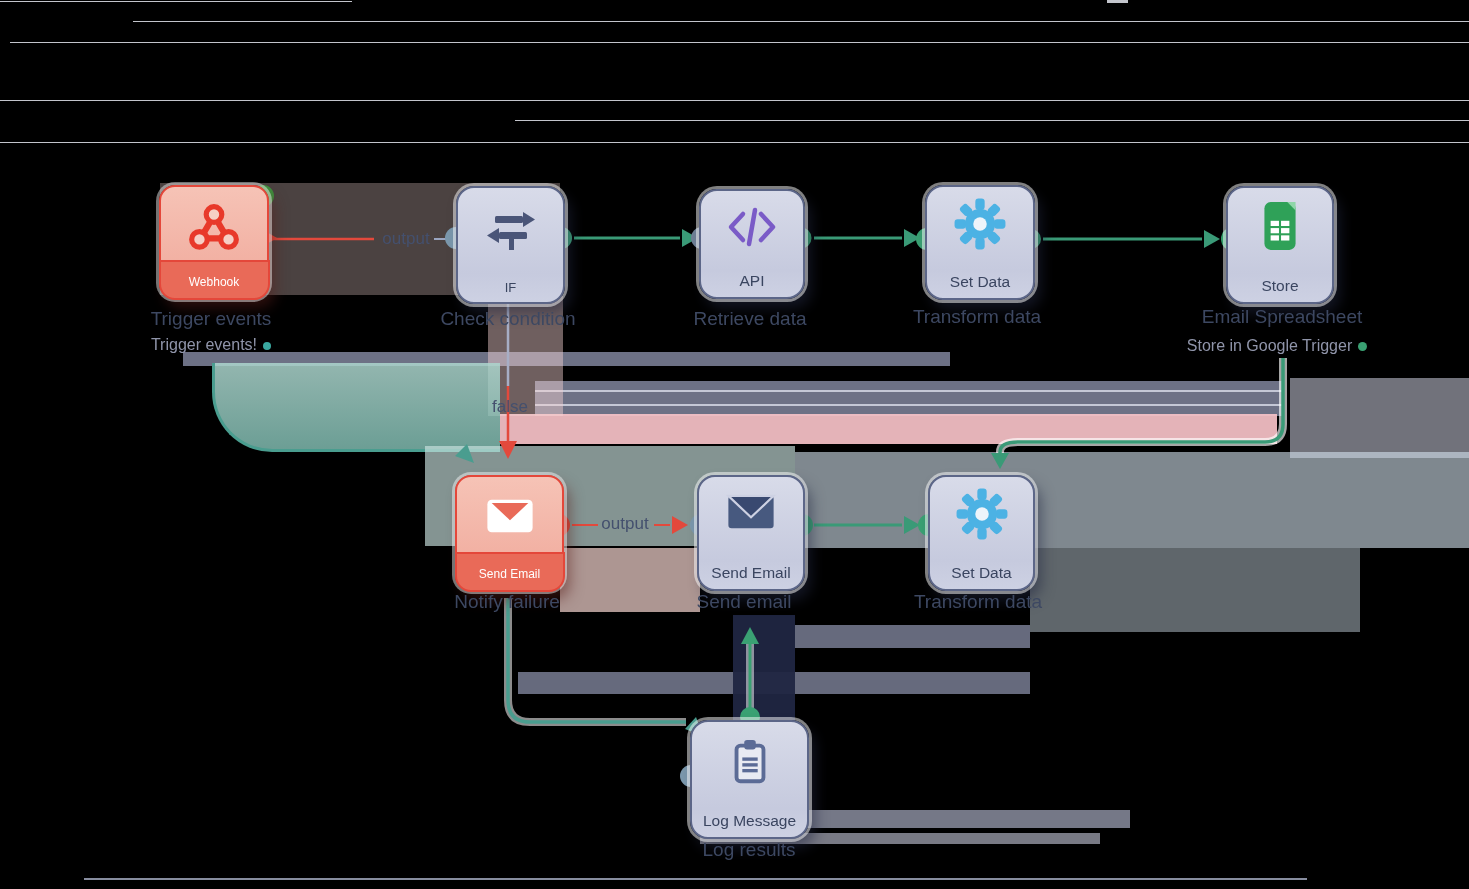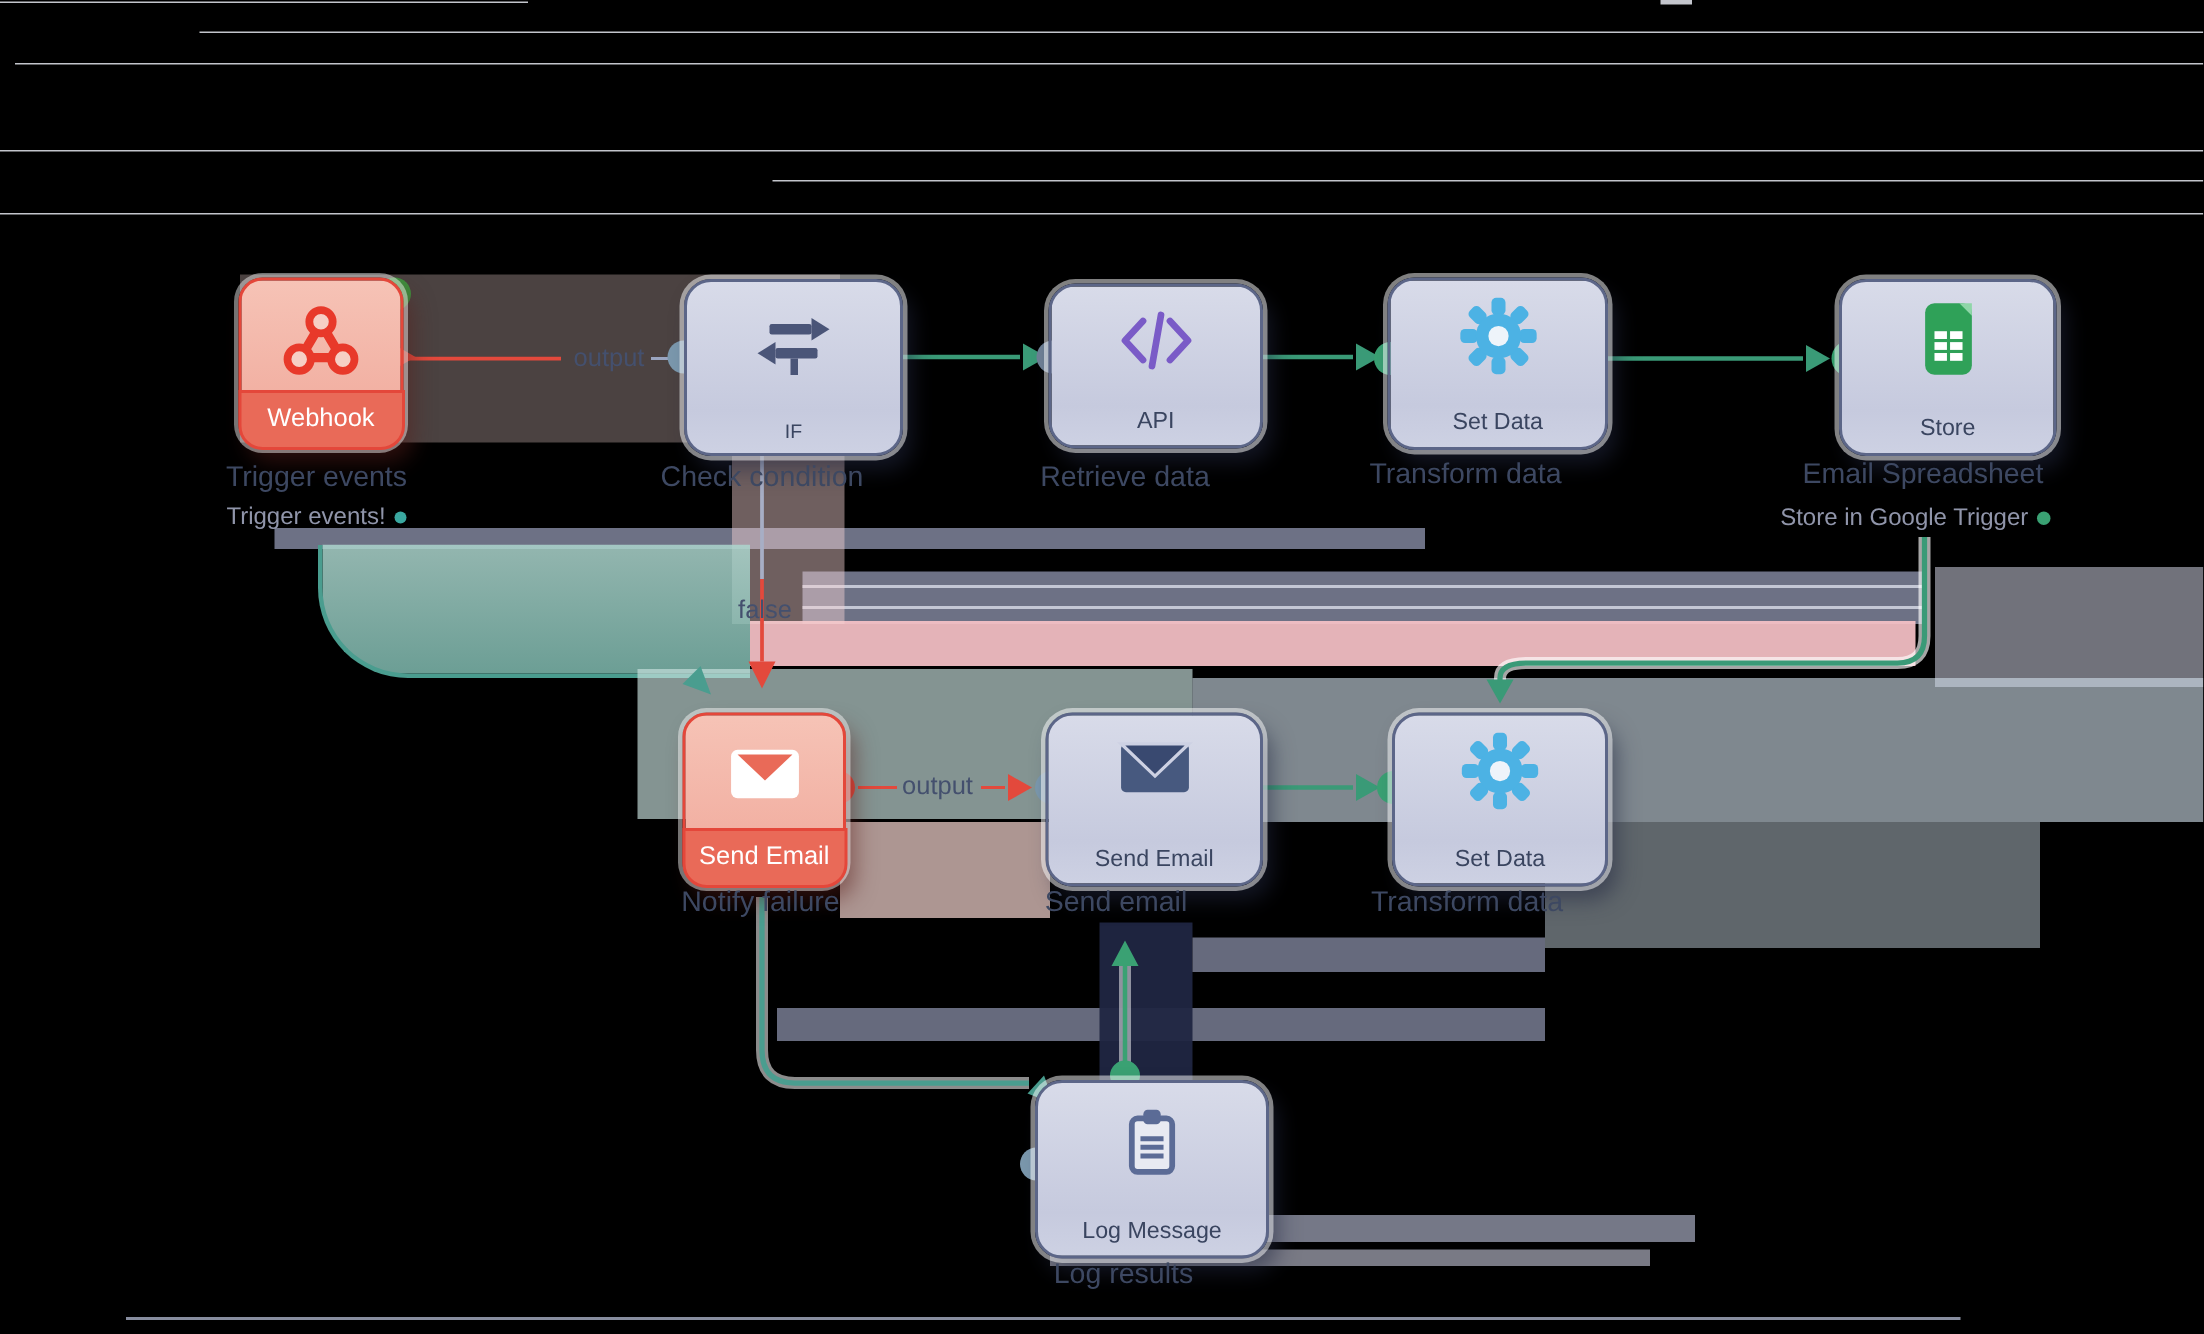--- a/index.html
+++ b/index.html
@@ -49,7 +49,7 @@
     font-size:15.5px;color:#3a4560;white-space:nowrap;}
   .nband{position:absolute;left:-2.5px;right:-2.5px;bottom:-2.5px;height:36px;
     background:#e96a58;border:2.5px solid #e4473a;border-radius:0 0 16px 16px;}
-  .node.red .nlabel{color:#ffffff;font-size:17px;bottom:8px;z-index:1;}
+  .node.red .nlabel{color:#ffffff;font-size:12px;bottom:8px;z-index:1;}
 
   
   .ntitle{position:absolute;width:220px;text-align:center;font-size:19px;color:#3d4862;white-space:nowrap;}

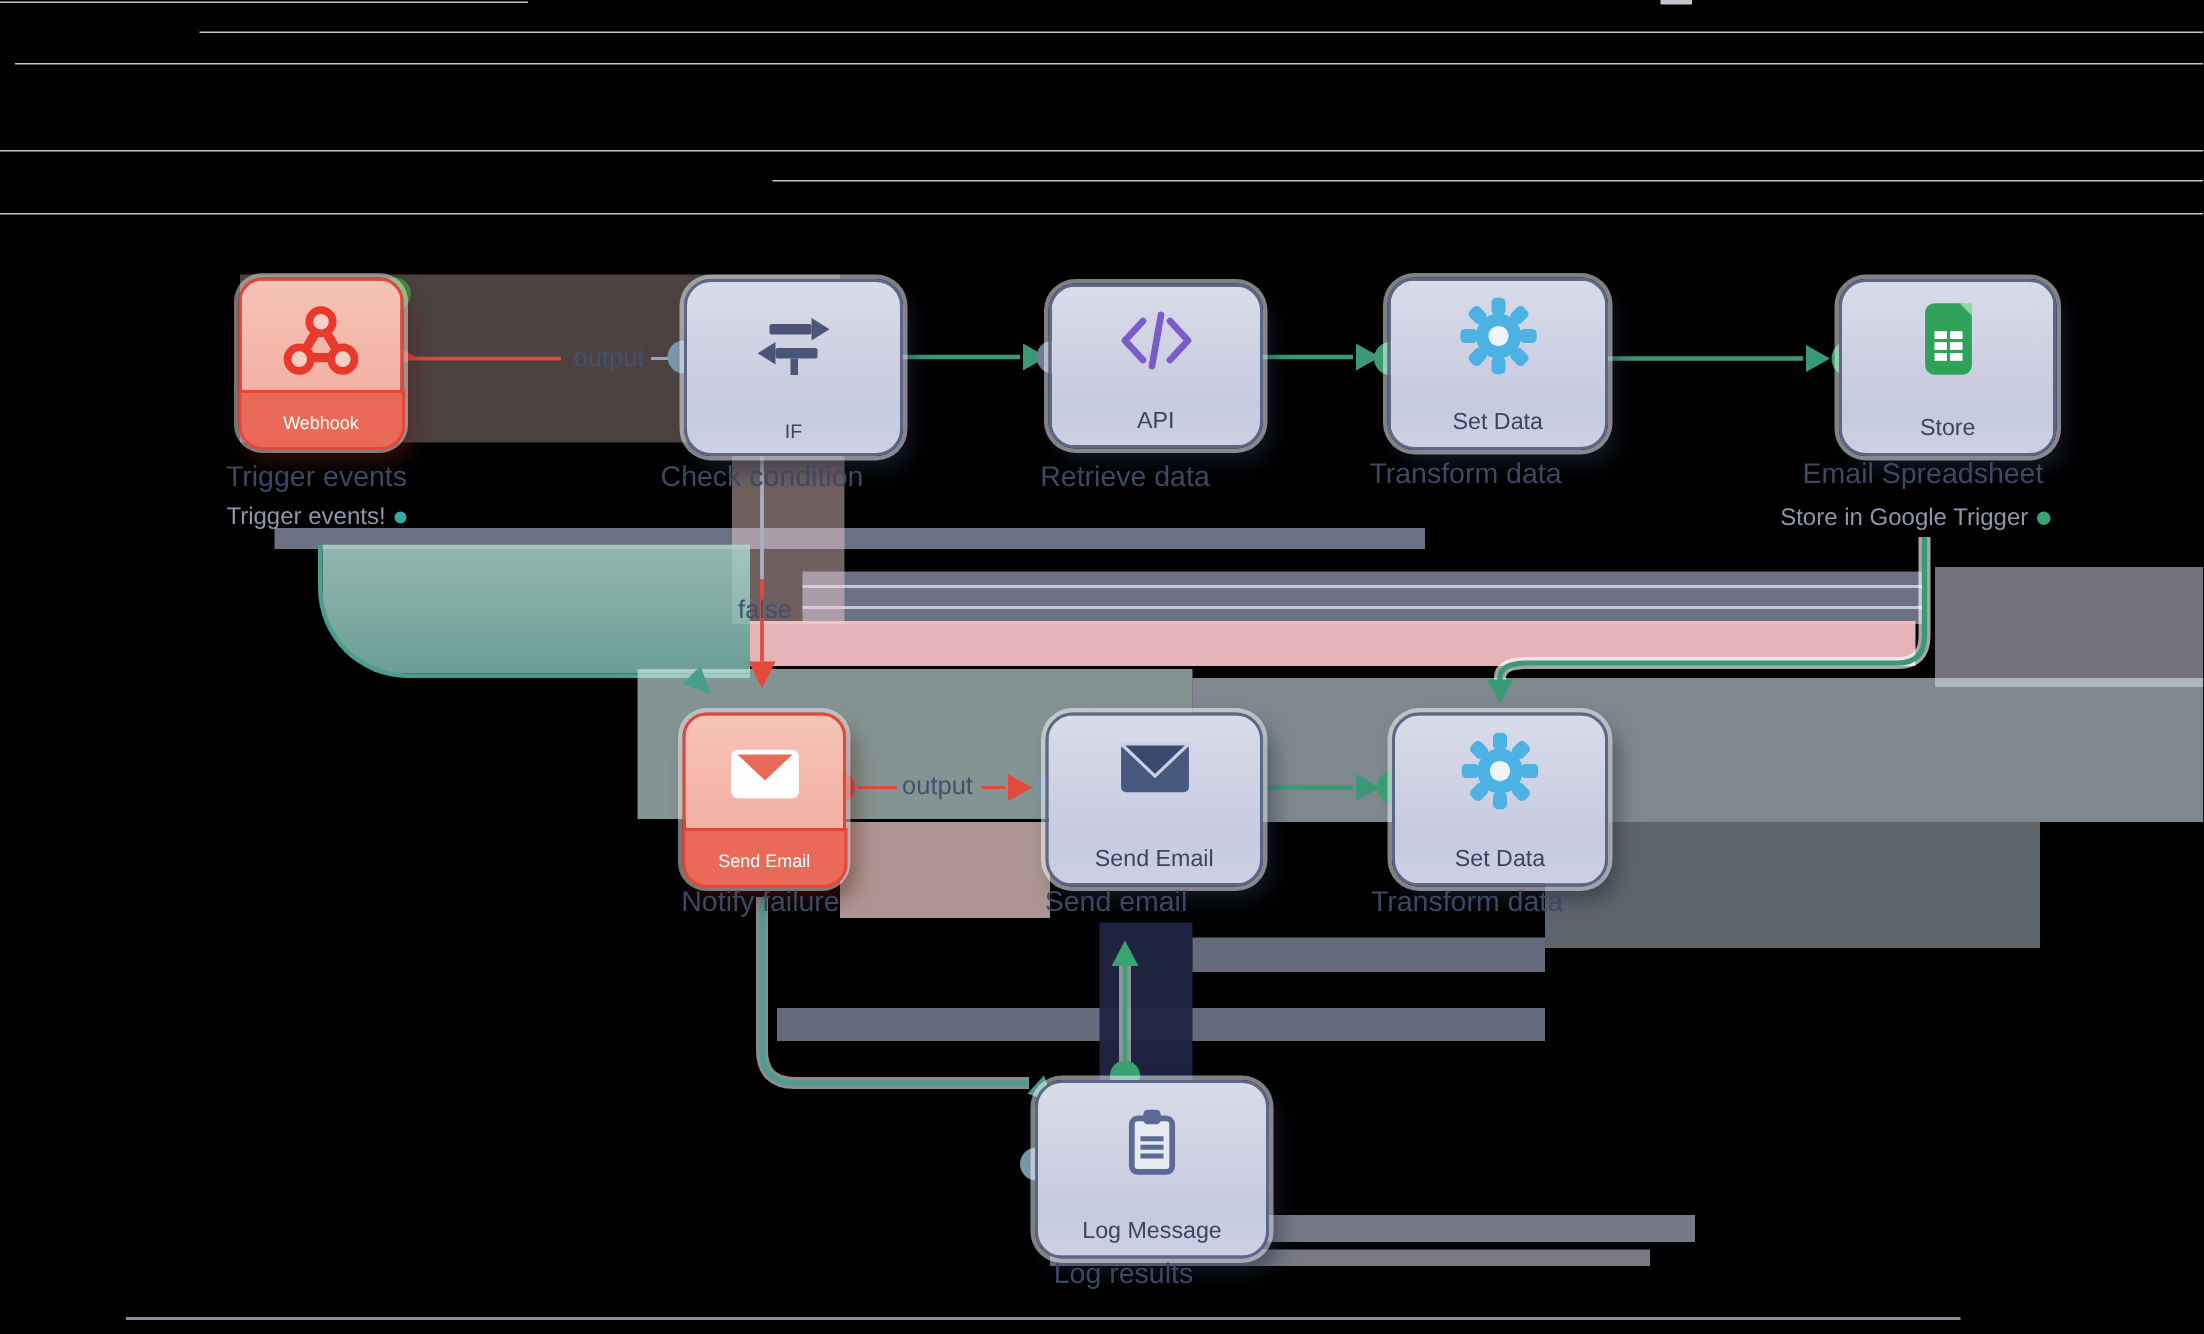--- a/index.html
+++ b/index.html
@@ -39,7 +39,7 @@
   .node{position:absolute;border-radius:18px;}
   .node.lav{background:linear-gradient(180deg,#d8dbe9 0%,#c6cade 75%,#cdd1e3 100%);
     border:2.5px solid #5c6688;
-    box-shadow:0 0 0 3px rgba(255,255,255,.5),6px 9px 14px rgba(35,40,65,.55);padding-left:37px;}
+    box-shadow:0 0 0 3px rgba(255,255,255,.5),6px 9px 14px rgba(35,40,65,.55);}
   .node.red{background:linear-gradient(180deg,#f6c3b6,#f0a89a);
     border:2.5px solid #e4473a;border-radius:16px;
     box-shadow:0 0 0 3px rgba(255,255,255,.45),6px 9px 14px rgba(90,30,25,.5);}

